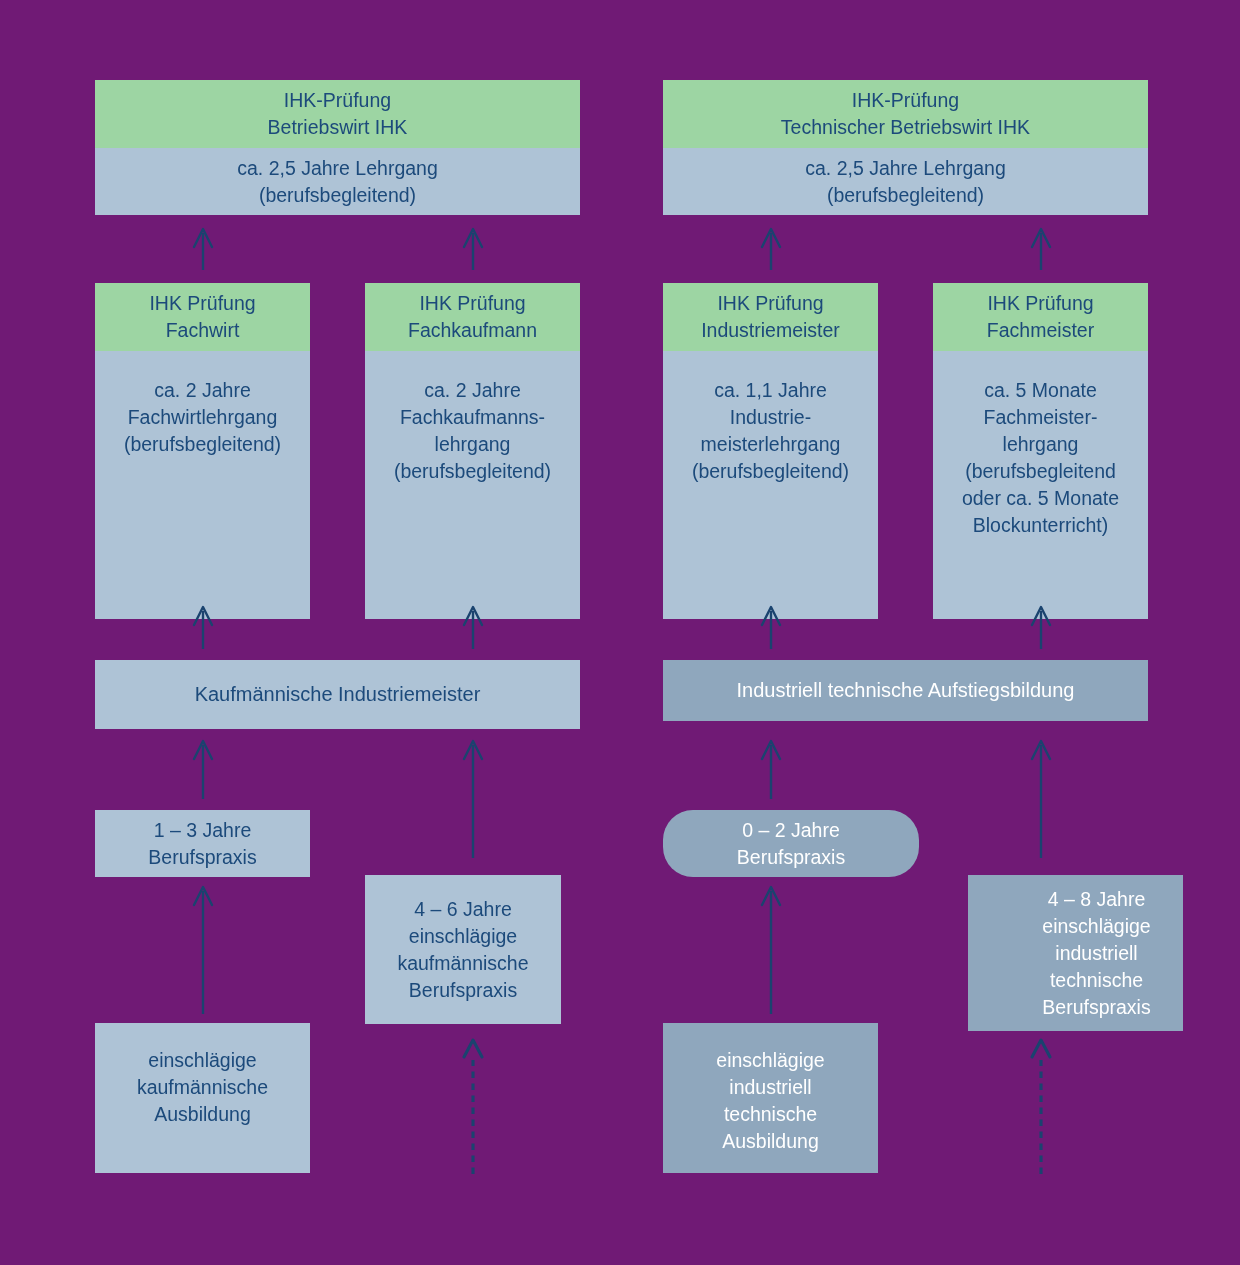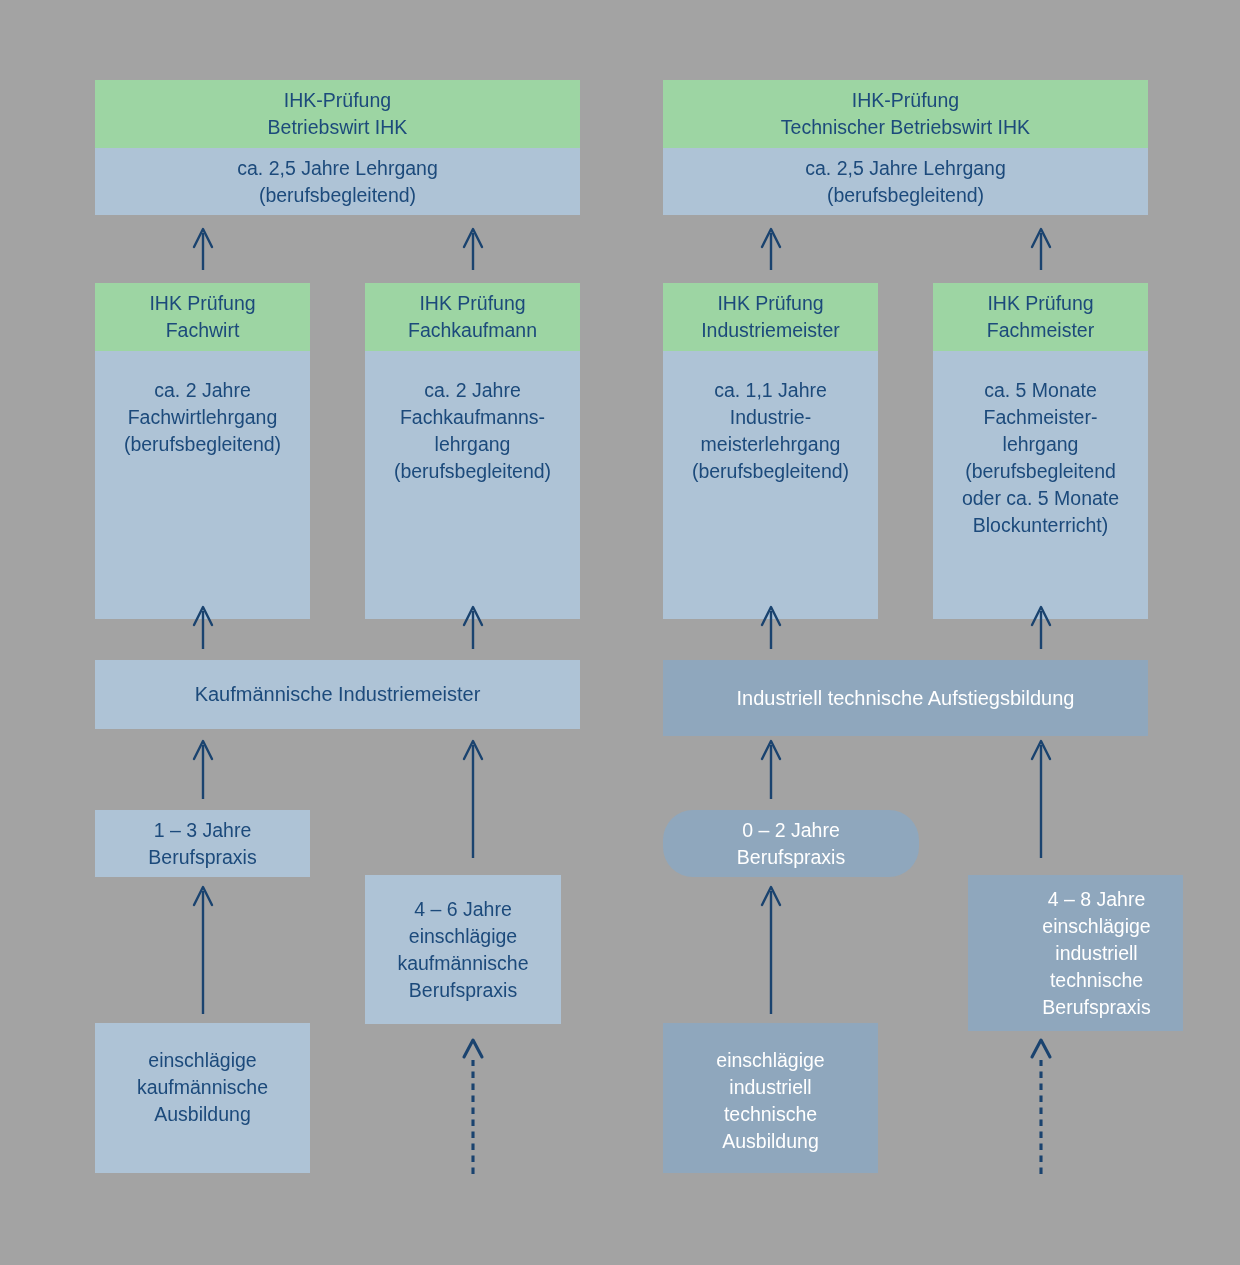--- a/index.html
+++ b/index.html
@@ -7,7 +7,7 @@
     position: relative;
     width: 1240px;
     height: 1265px;
-    background: #a3a3a3;
+    background: #701a75;
     font-family: "Liberation Sans", sans-serif;
     color: #1c4a7b;
     overflow: hidden;

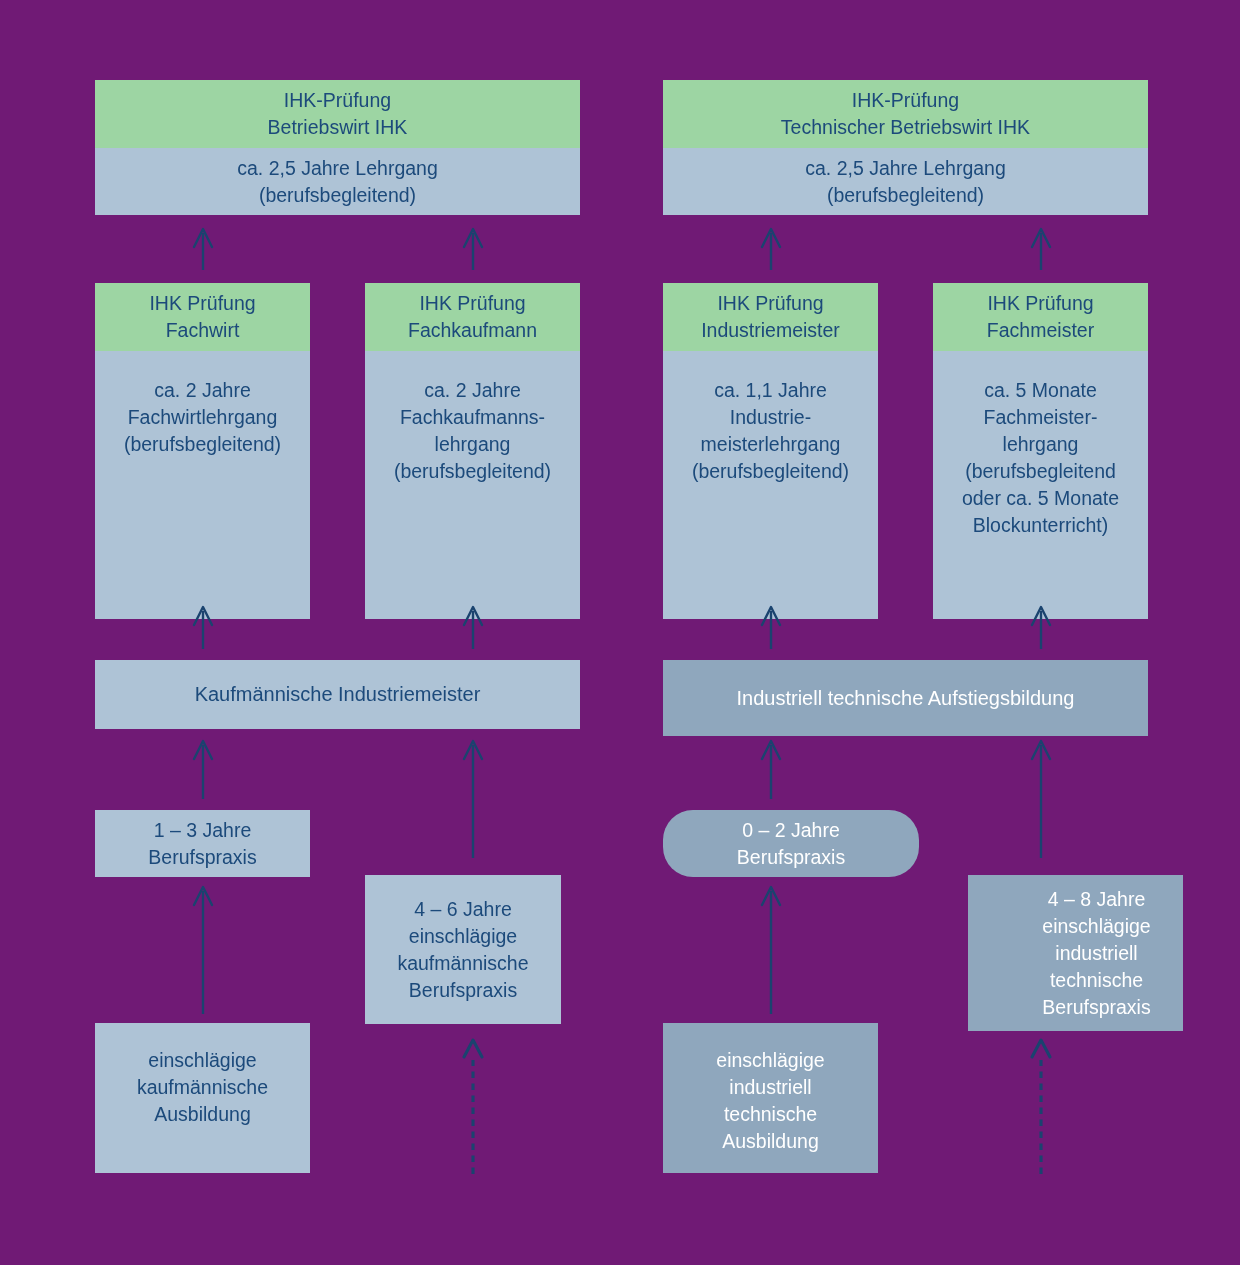--- a/index.html
+++ b/index.html
@@ -103,7 +103,7 @@
 Blockunterricht)</div>
   </div>
 
-  <div class="abs steel txt bar whitetx vcenter" style="left:663px; top:660px; width:485px; height:76px;">Industriell technische Aufstiegsbildung</div>
+  <div class="abs steel txt bar whitetx vcenter" style="left:663px; top:660px; width:485px; height:61px;">Industriell technische Aufstiegsbildung</div>
 
   <div class="abs steel txt whitetx vcenter" style="left:663px; top:810px; width:256px; height:67px;border-radius:30px;">0 – 2 Jahre
 Berufspraxis</div>

